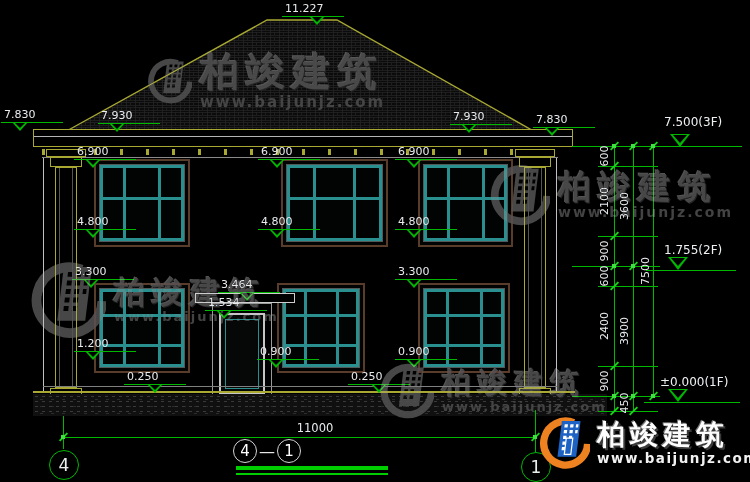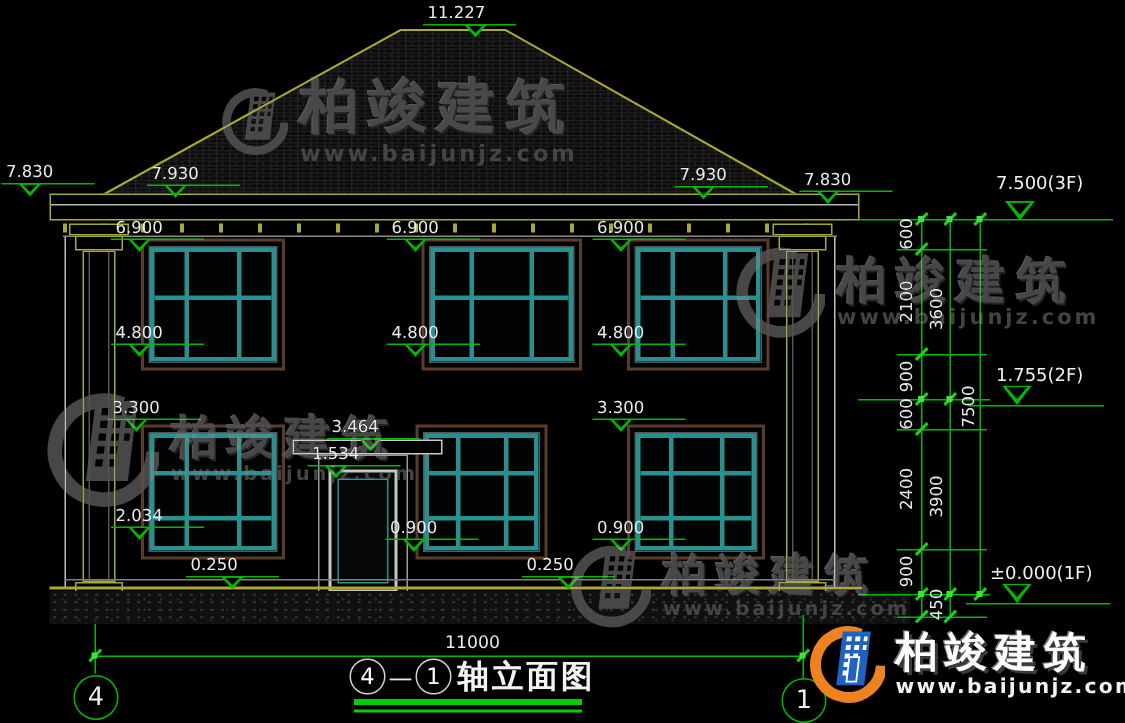--- a/index.html
+++ b/index.html
@@ -295,7 +295,7 @@
       <div class="tri"></div>
   </div>
   <div class="m" style="left:77px;top:338px;">
-    <div class="t">2.034</div>
+    <div class="t">1.200</div>
       <div class="ln"></div>
       <div class="tri"></div>
   </div>

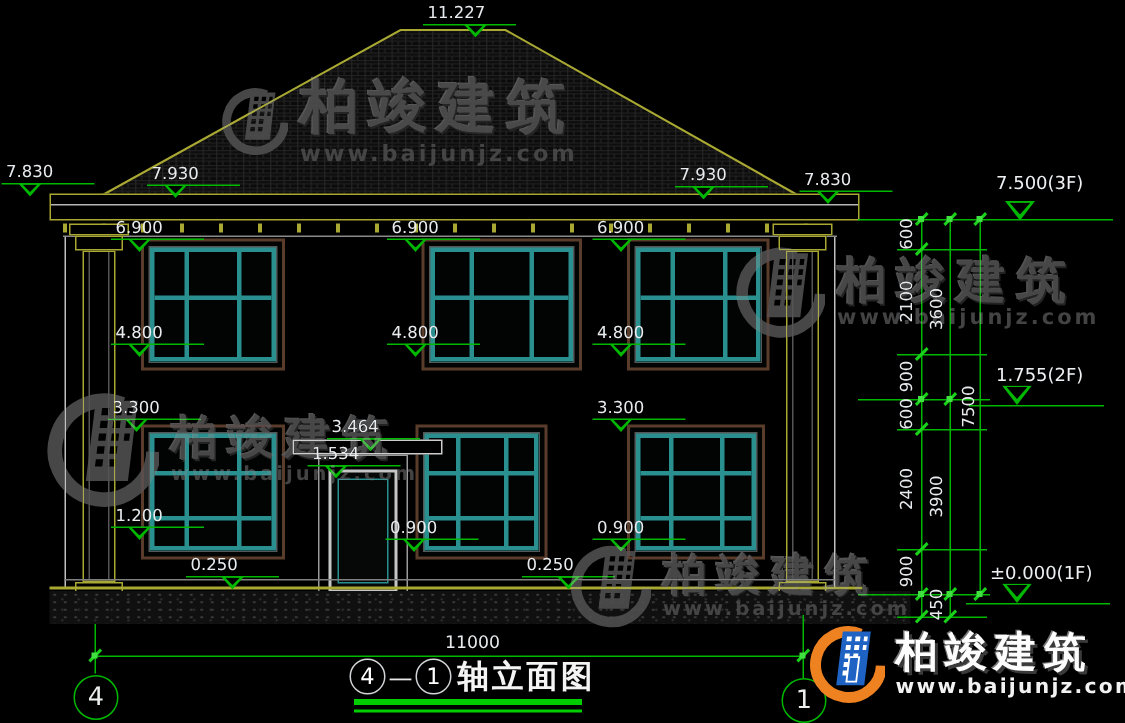--- a/index.html
+++ b/index.html
@@ -402,7 +402,6 @@
     <div class="bub">4</div>
     <div class="tdash">—</div>
     <div class="bub">1</div>
-    <div class="ttxt">轴立面图</div>
   </div>
   <div style="position:absolute;left:236px;top:466px;width:152px;height:4px;background:#00ce00;"></div>
   <div style="position:absolute;left:236px;top:473px;width:152px;height:2px;background:#00ce00;"></div>

